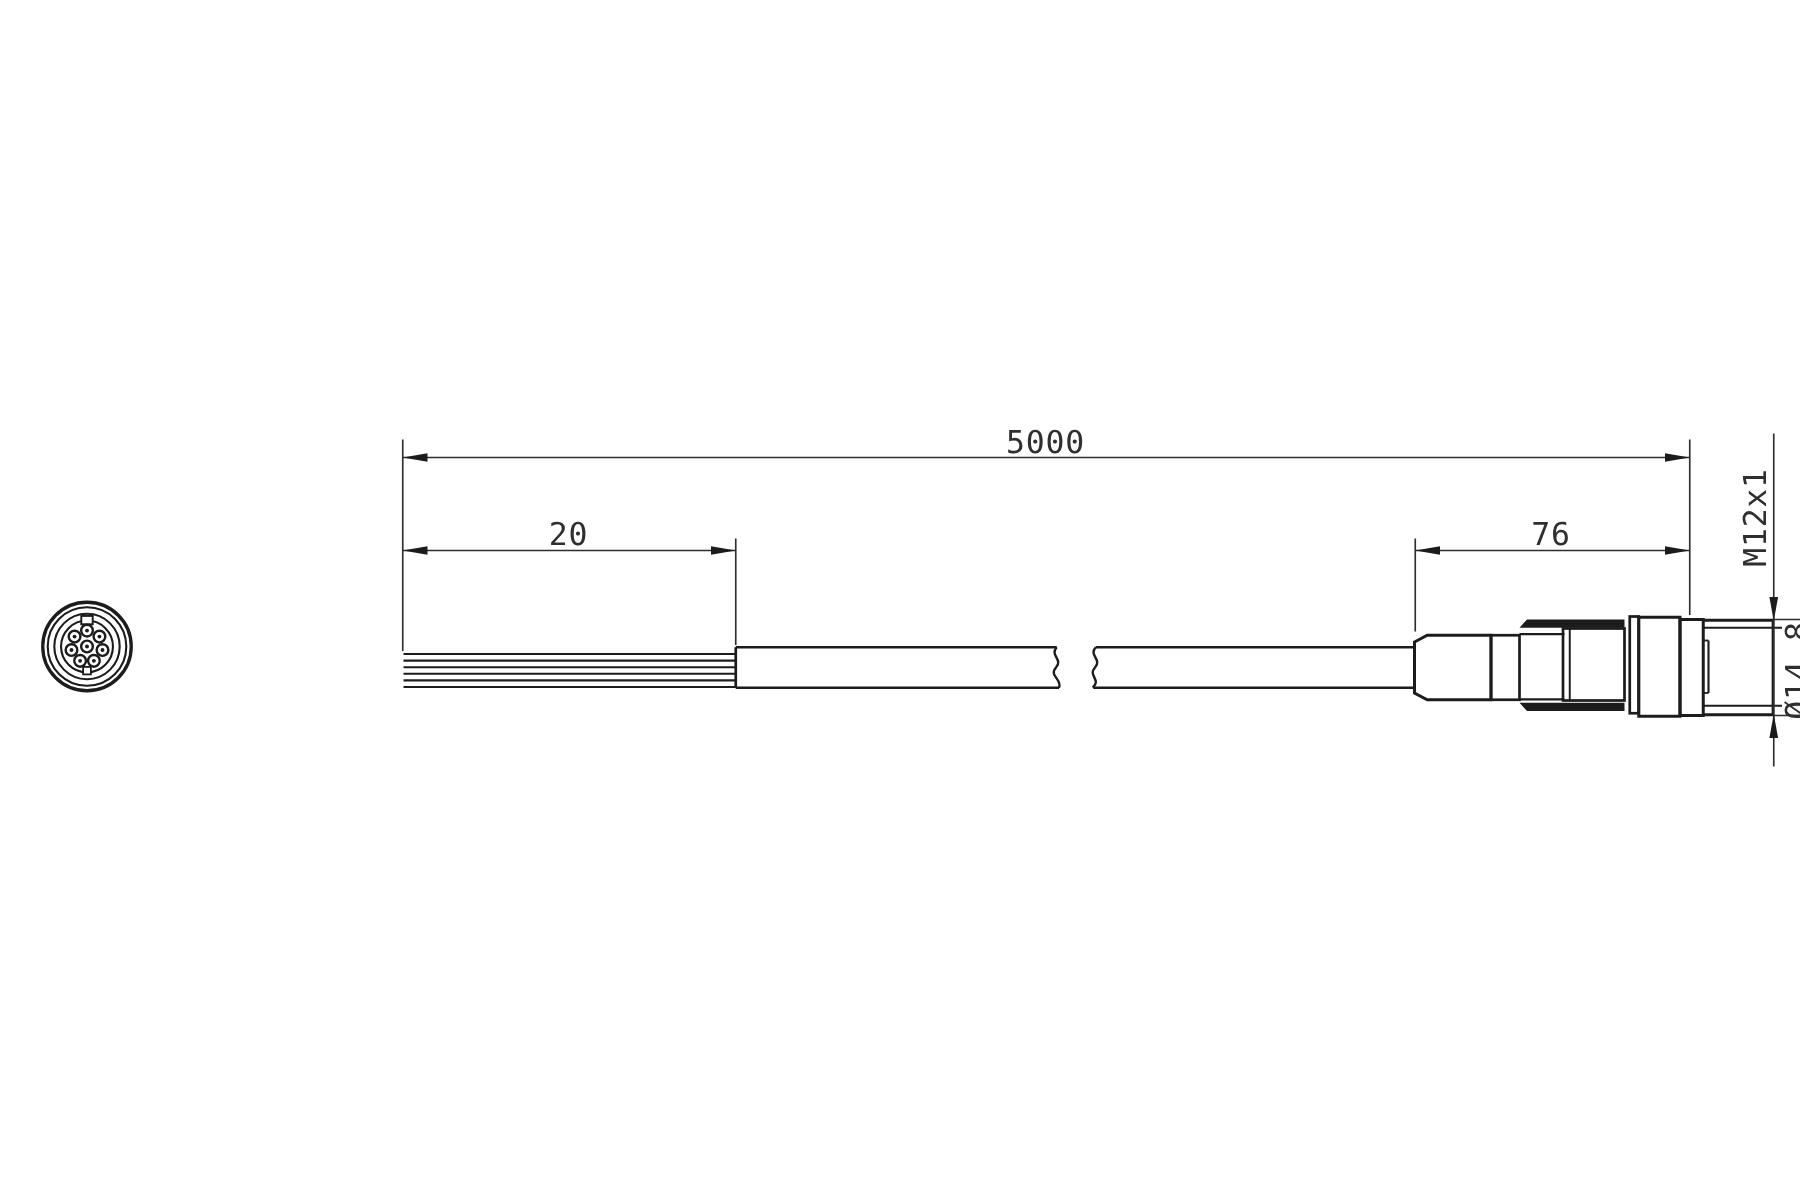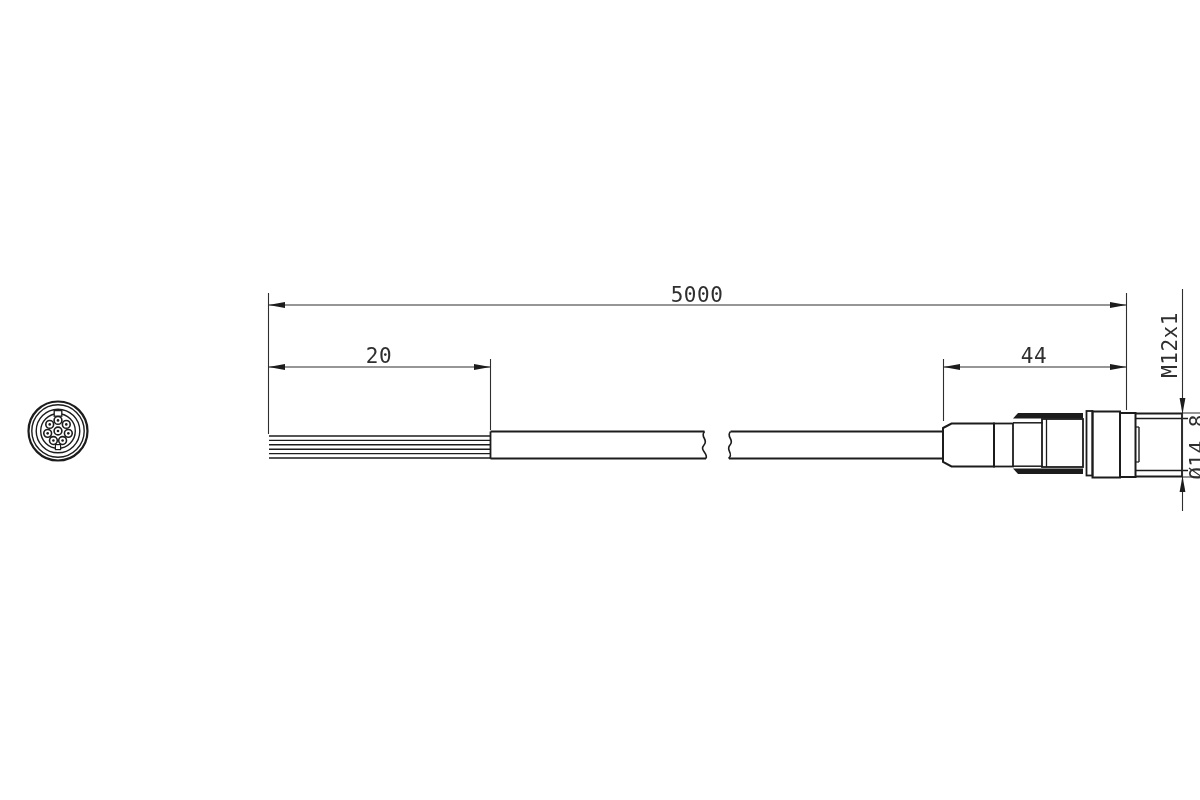--- a/index.html
+++ b/index.html
@@ -127,7 +127,7 @@
 
   <div class="dim-label lbl-overall">5000</div>
   <div class="dim-label lbl-strip">20</div>
-  <div class="dim-label lbl-conn">44</div>
+  <div class="dim-label lbl-conn">76</div>
   <div class="dim-label rot lbl-thread">M12x1</div>
   <div class="dim-label rot lbl-dia">Ø14.8</div>
 </div>

